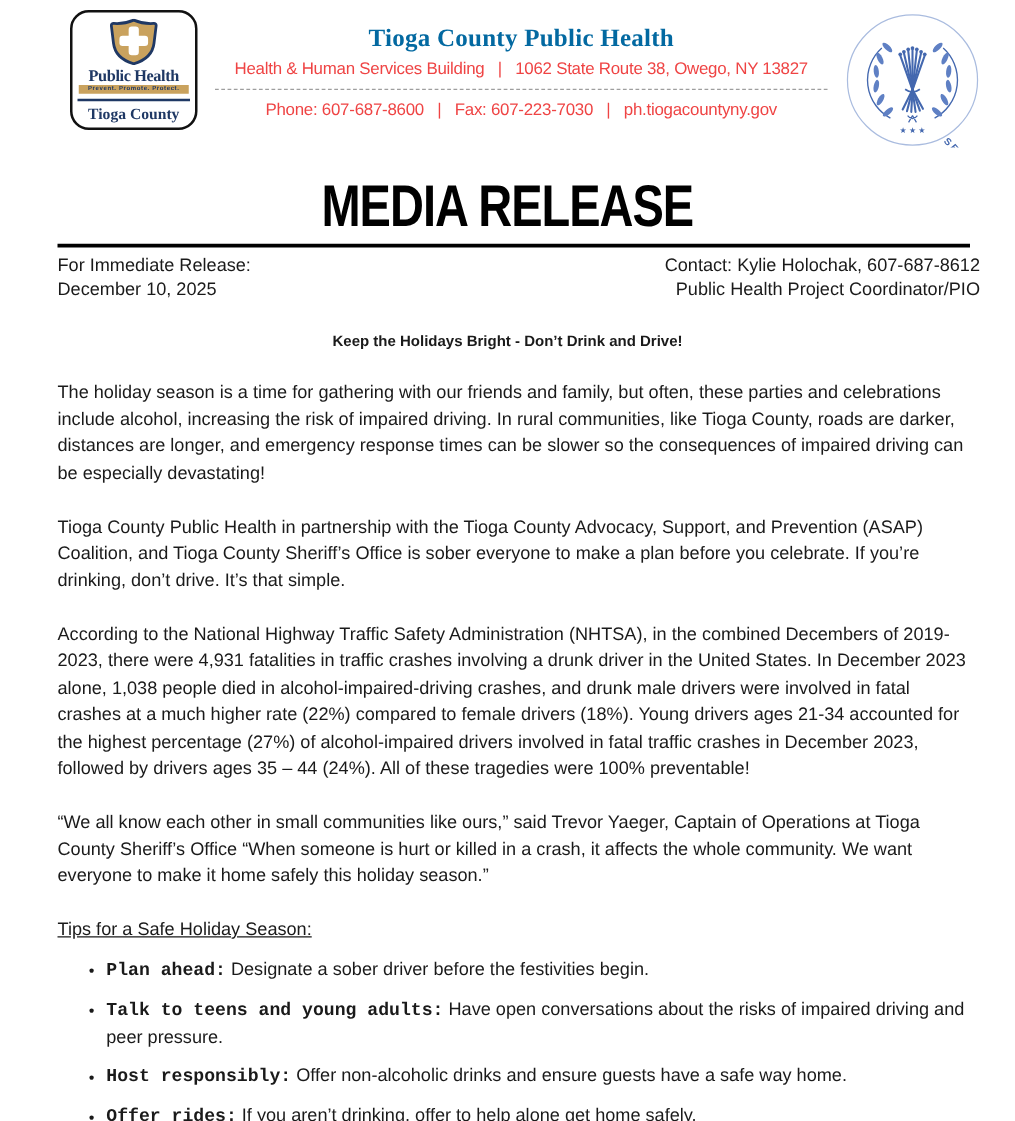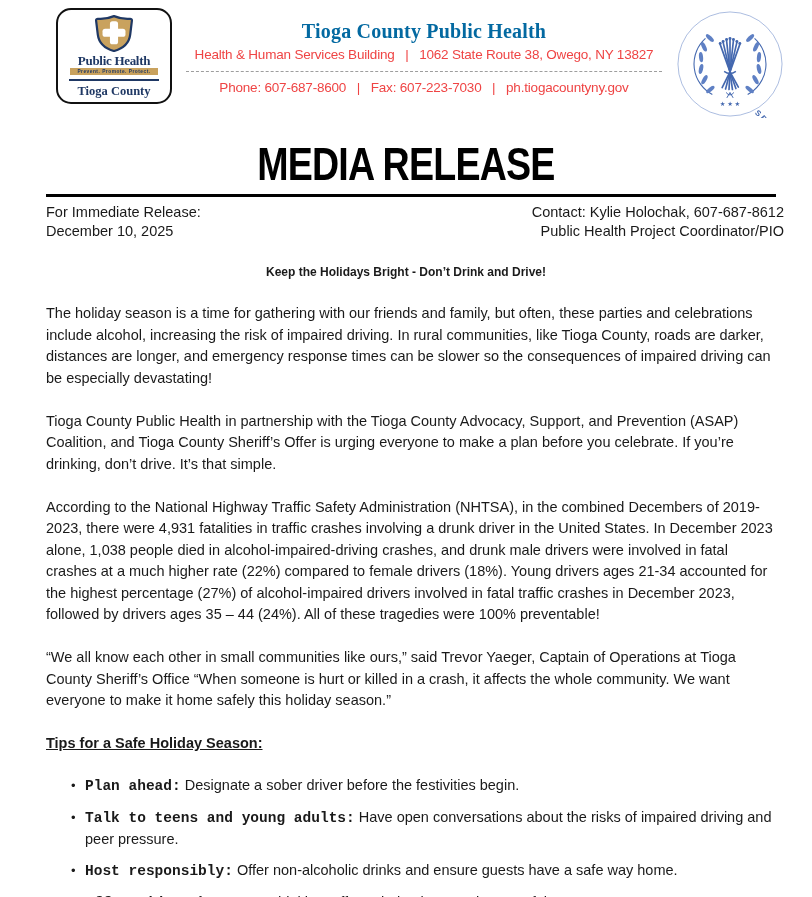--- a/index.html
+++ b/index.html
@@ -10,7 +10,7 @@
   
   .lh{display:flex;align-items:flex-start;padding:8px 28px 0 56px;}
   .logo-box{
-    width:116px;height:96px;border:2.5px solid #111;border-radius:15px;
+    width:102px;height:96px;border:2.5px solid #111;border-radius:15px;
     display:flex;flex-direction:column;align-items:center;
     padding:5px 2px 3px;box-sizing:border-box;flex:none;background:#fff;
   }

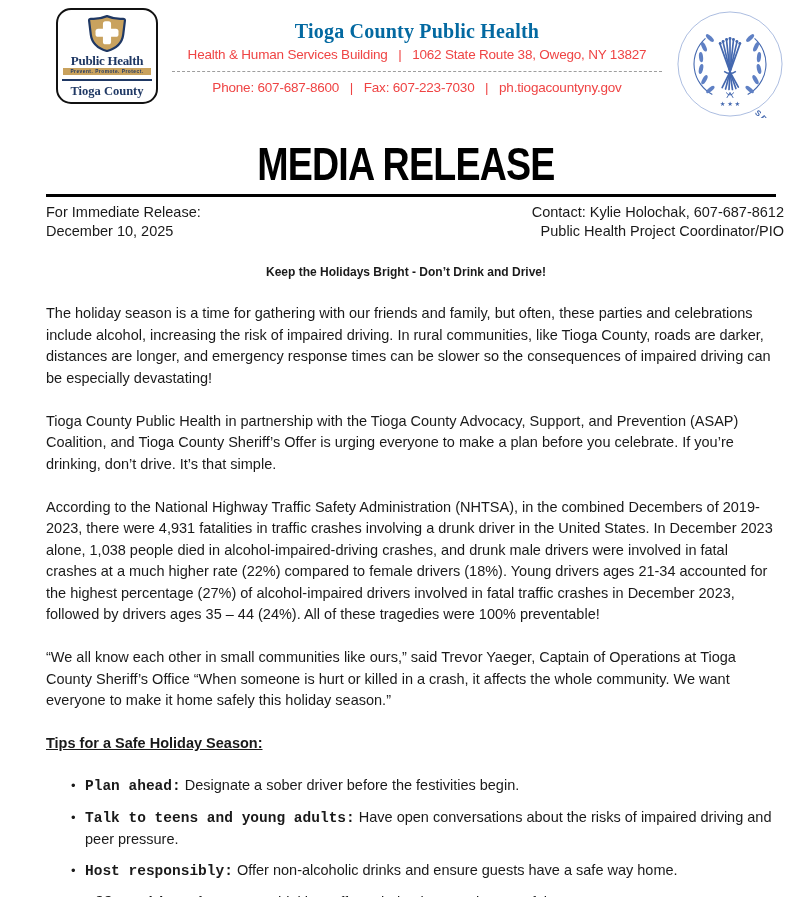--- a/index.html
+++ b/index.html
@@ -153,7 +153,7 @@
 
   <div class="content">
     <p>The holiday season is a time for gathering with our friends and family, but often, these parties and celebrations include alcohol, increasing the risk of impaired driving. In rural communities, like Tioga County, roads are darker, distances are longer, and emergency response times can be slower so the consequences of impaired driving can be especially devastating!</p>
-    <p>Tioga County Public Health in partnership with the Tioga County Advocacy, Support, and Prevention (ASAP) Coalition, and Tioga County Sheriff’s Offer is urging everyone to make a plan before you celebrate. If you’re drinking, don’t drive. It’s that simple.</p>
+    <p>Tioga County Public Health in partnership with the Tioga County Advocacy, Support, and Prevention (ASAP) Coalition, and Tioga County Sheriff’s Office is sober everyone to make a plan before you celebrate. If you’re drinking, don’t drive. It’s that simple.</p>
     <p>According to the National Highway Traffic Safety Administration (NHTSA), in the combined Decembers of 2019-2023, there were 4,931 fatalities in traffic crashes involving a drunk driver in the United States. In December 2023 alone, 1,038 people died in alcohol-impaired-driving crashes, and drunk male drivers were involved in fatal crashes at a much higher rate (22%) compared to female drivers (18%). Young drivers ages 21-34 accounted for the highest percentage (27%) of alcohol-impaired drivers involved in fatal traffic crashes in December 2023, followed by drivers ages 35 – 44 (24%). All of these tragedies were 100% preventable!</p>
     <p>“We all know each other in small communities like ours,” said Trevor Yaeger, Captain of Operations at Tioga County Sheriff’s Office “When someone is hurt or killed in a crash, it affects the whole community. We want everyone to make it home safely this holiday season.”</p>
 

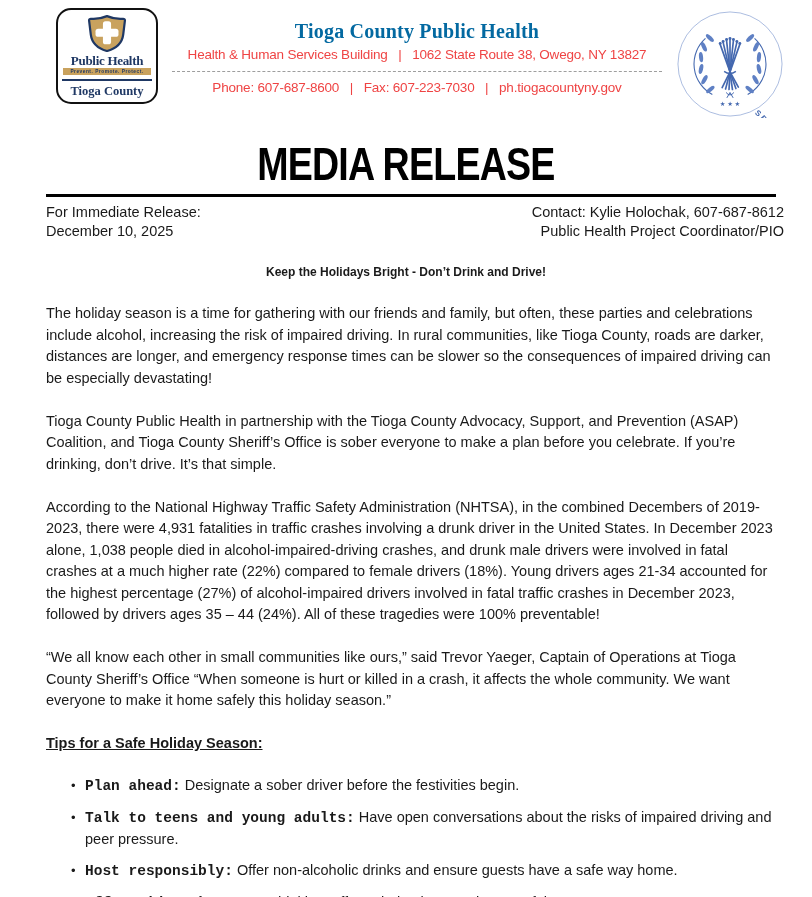--- a/index.html
+++ b/index.html
@@ -39,7 +39,7 @@
   
   .content{padding:0 38px 0 46px;font-size:14.5px;line-height:21.5px;margin-top:24px;}
   .content p{margin:0 0 21.5px 0;}
-  .tips-heading{font-weight:bold;text-decoration:underline;margin:0 0 20px 0;}
+  .tips-heading{font-weight:normal;text-decoration:underline;margin:0 0 10px 0;}
   ul.tips{list-style:none;margin:0;padding:0;}
   ul.tips li{position:relative;padding-left:39px;margin-bottom:9.5px;}
   ul.tips li .bullet{position:absolute;left:25px;top:0;font-size:13px;}

